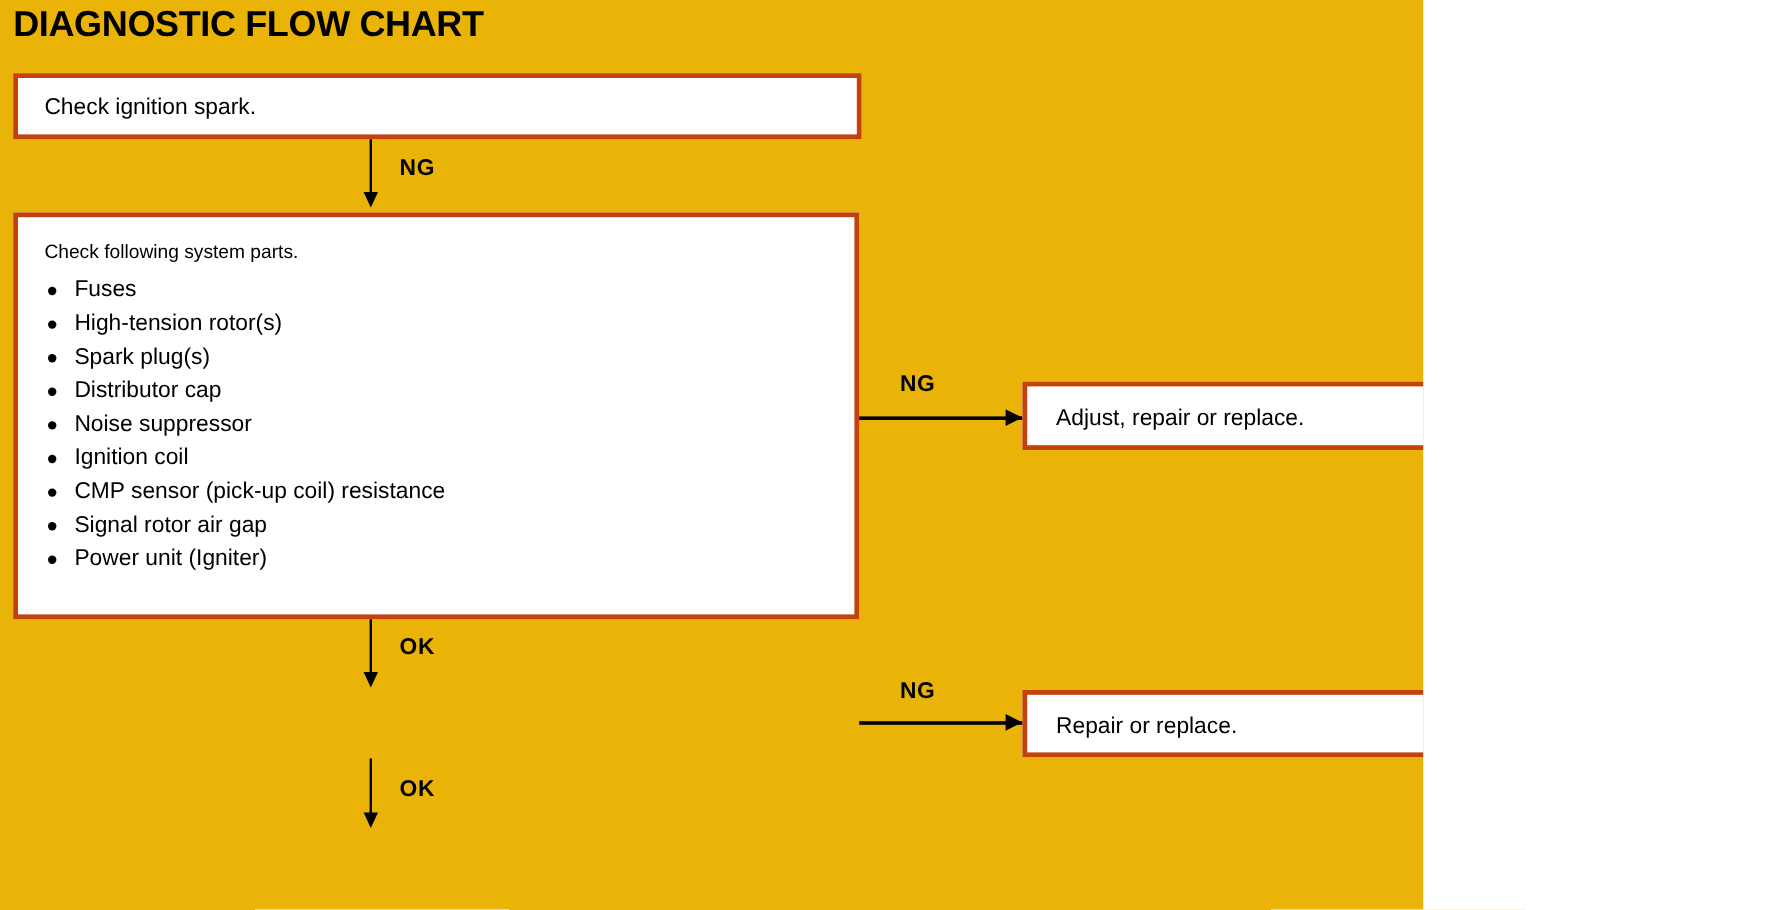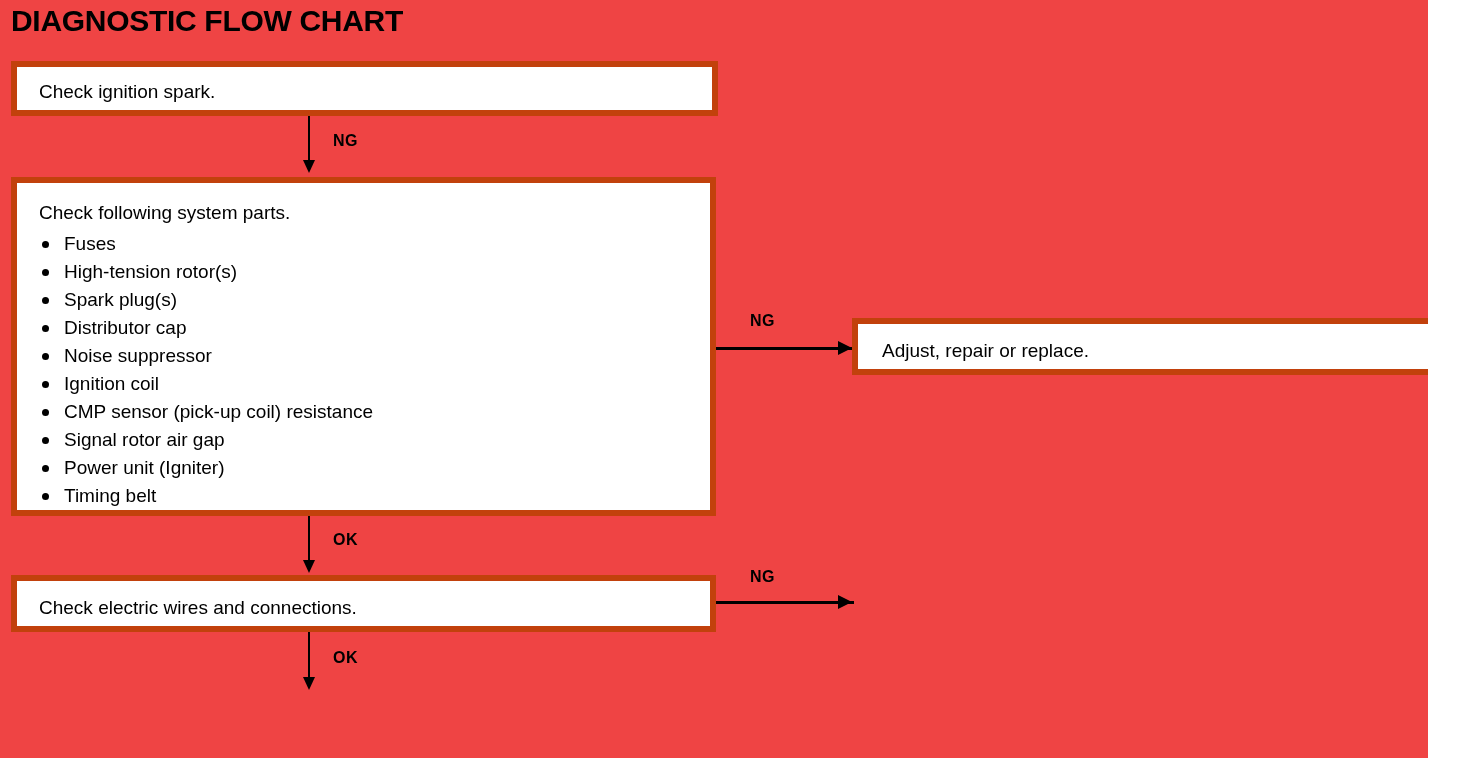--- a/index.html
+++ b/index.html
@@ -9,9 +9,9 @@
   }
   #page {
     position: relative;
-    width: 1428px;
+    width: 1186px;
     height: 758px;
-    background: #ef4444;
+    background: #eab308;
     font-family: "Liberation Sans", sans-serif;
     color: #000000;
     overflow: hidden;

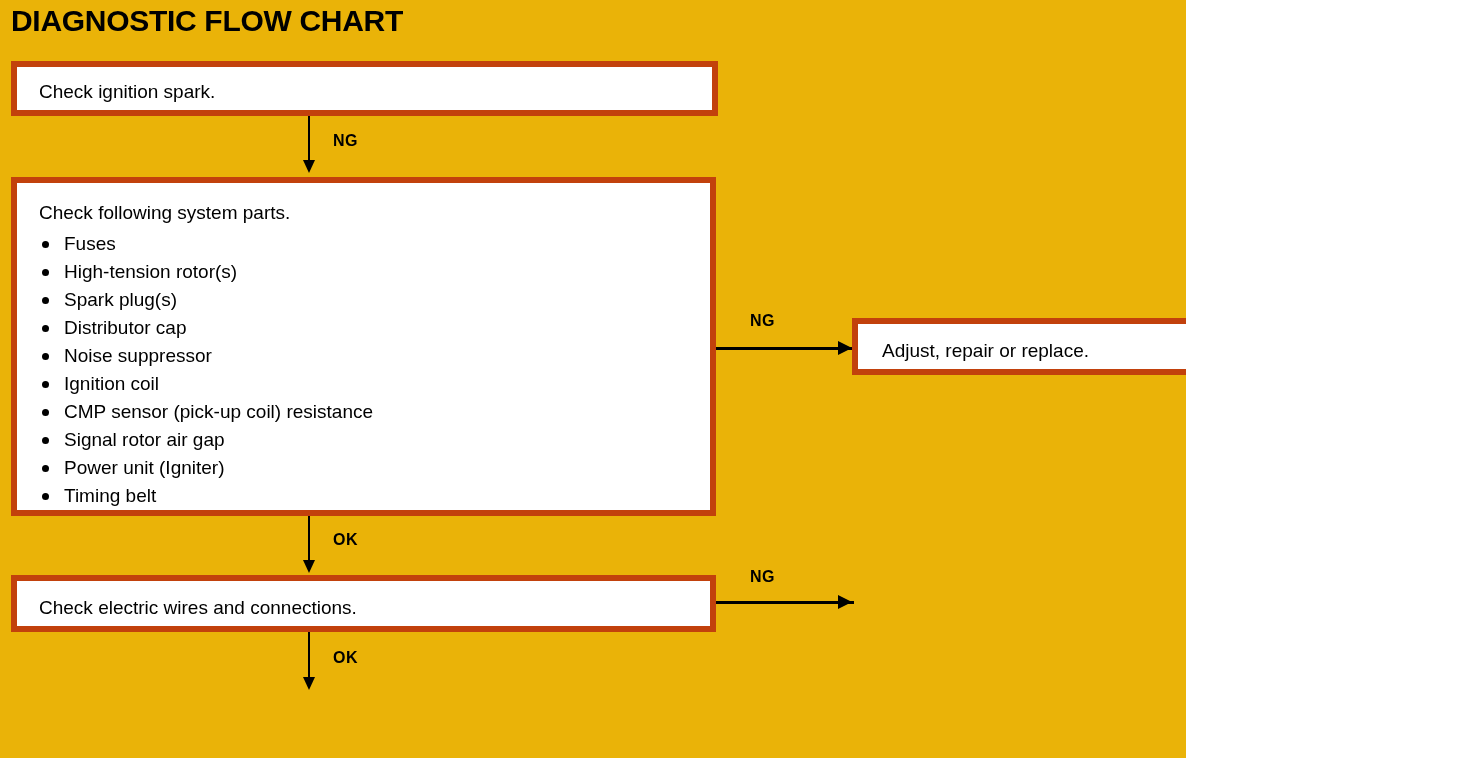--- a/index.html
+++ b/index.html
@@ -33,7 +33,7 @@
   .node {
     position: absolute;
     box-sizing: border-box;
-    border: 6px solid #c2410c;
+    border: 4px solid #c2410c;
     background: #ffffff;
   }
   .node-text {

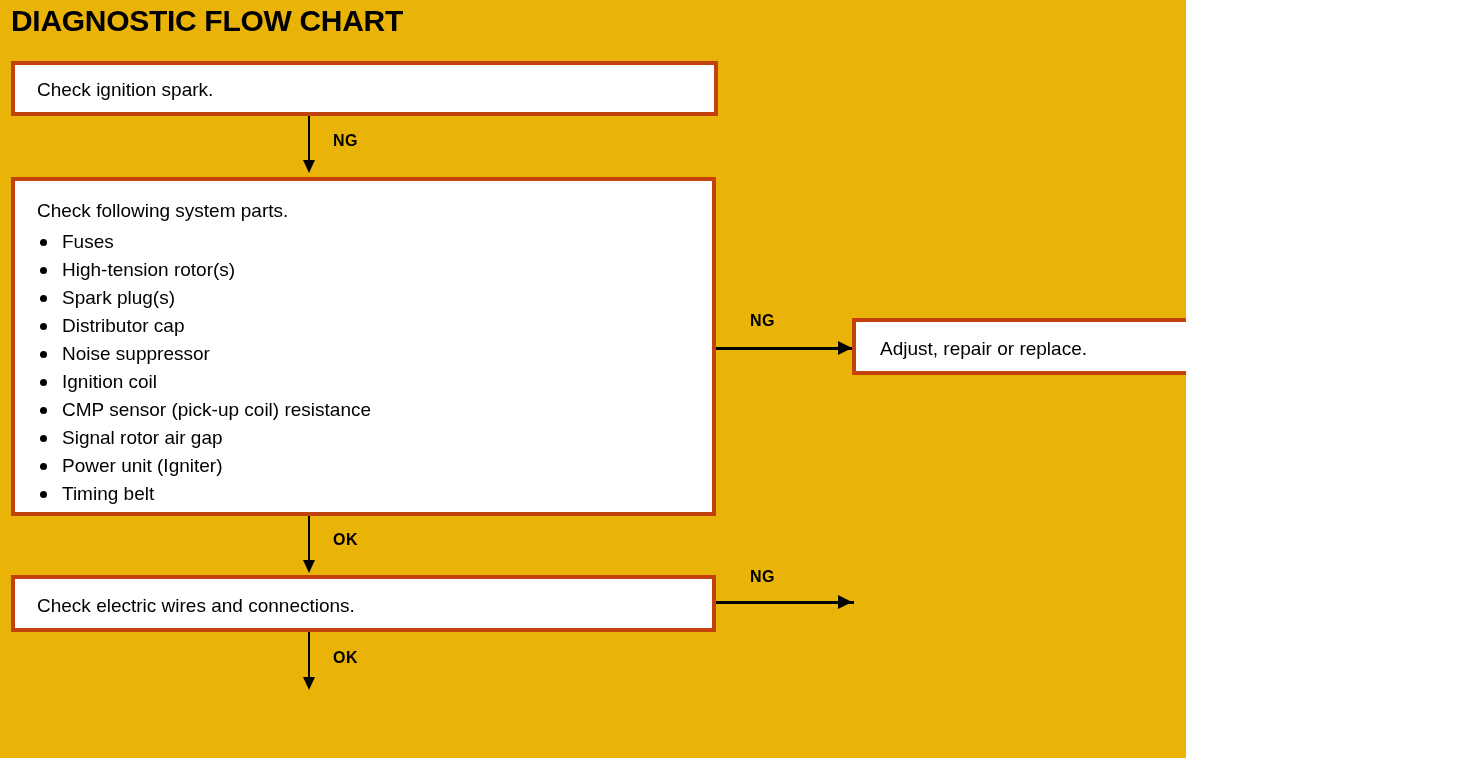--- a/index.html
+++ b/index.html
@@ -128,7 +128,7 @@
   }
   .edge-label {
     position: absolute;
-    font-size: 16px;
+    font-size: 19px;
     font-weight: bold;
     line-height: 20px;
     letter-spacing: 0.5px;

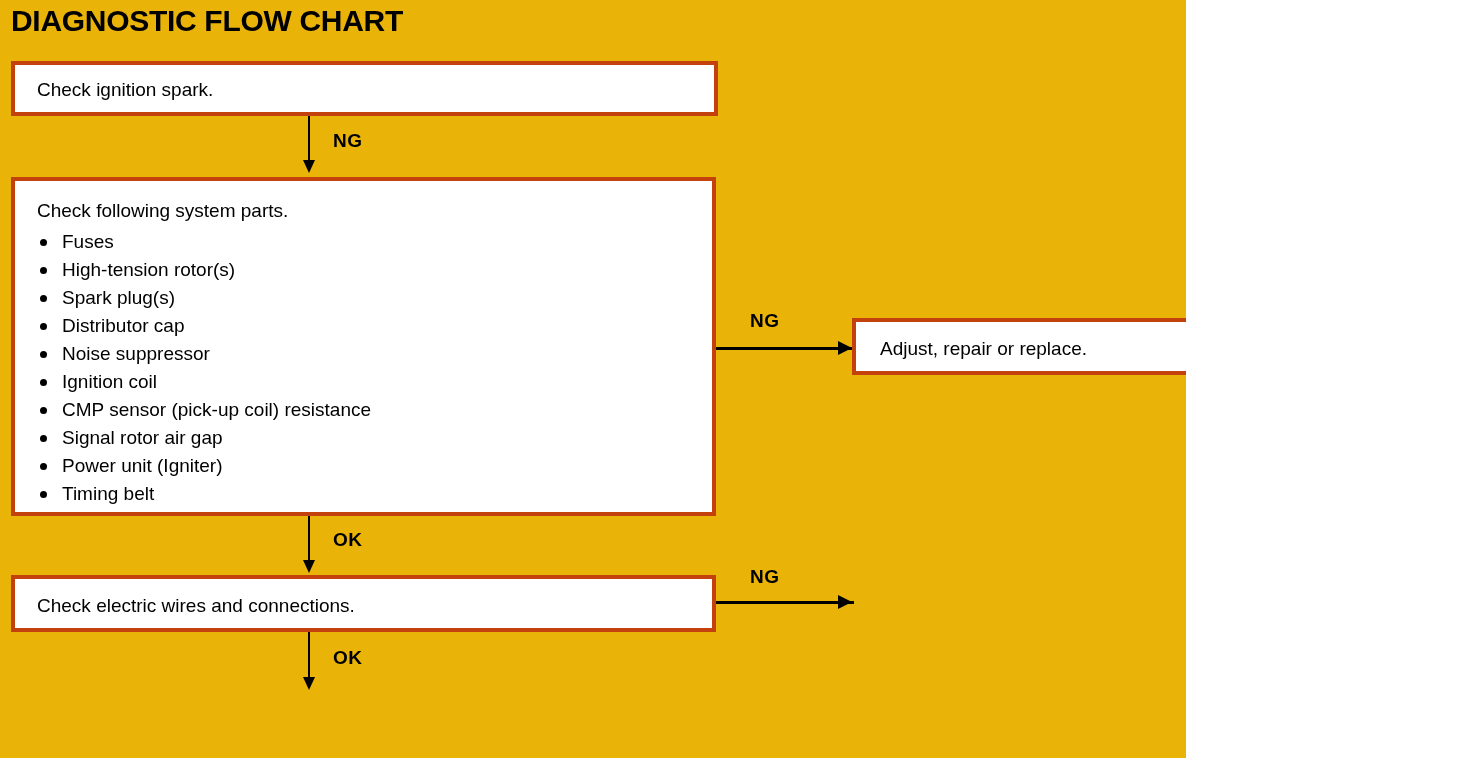--- a/index.html
+++ b/index.html
@@ -53,7 +53,7 @@
     position: absolute;
     left: 22px;
     top: 19px;
-    font-size: 19px;
+    font-size: 16px;
     line-height: 22px;
     white-space: nowrap;
   }

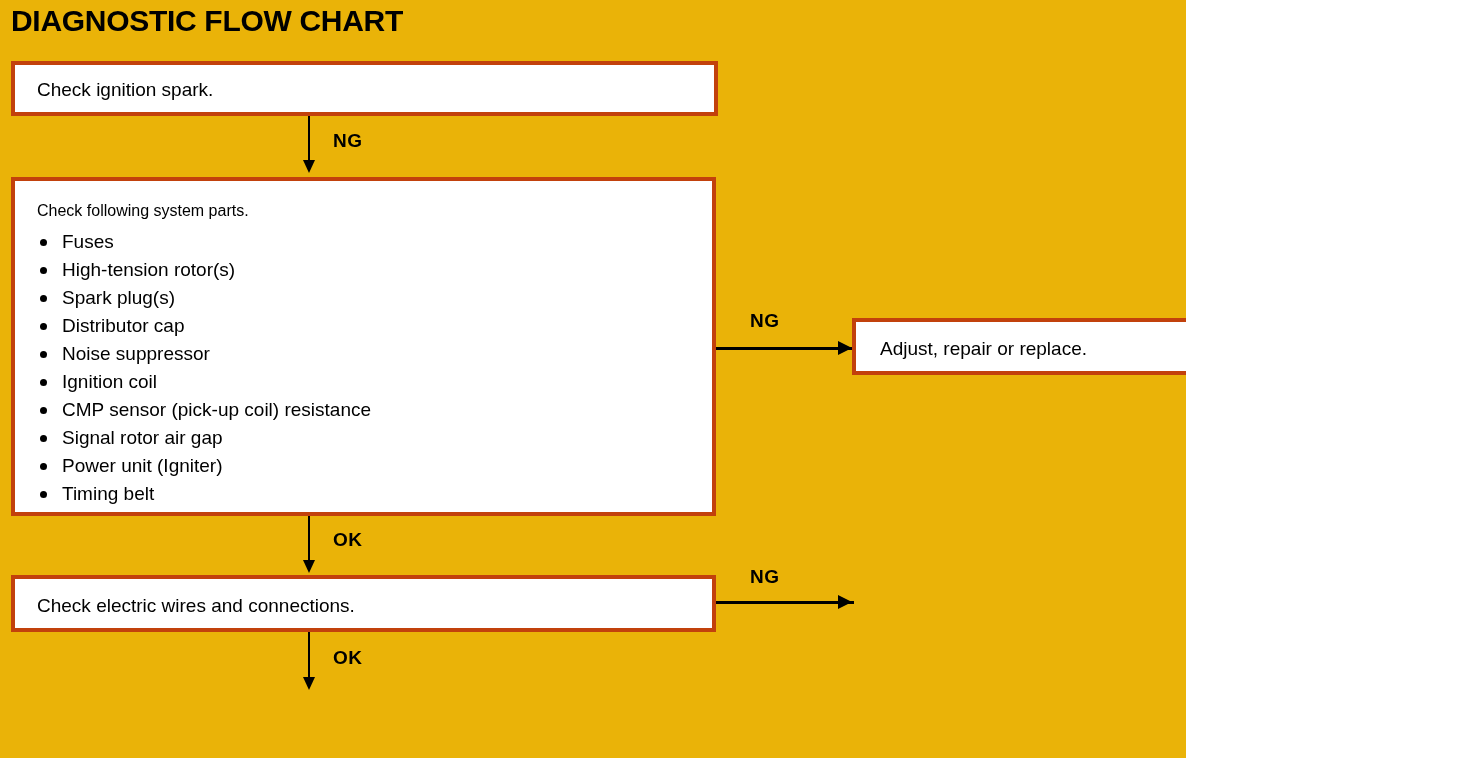--- a/index.html
+++ b/index.html
@@ -187,7 +187,6 @@
         <li><span class="bullet"></span><span>CMP sensor (pick-up coil) resistance</span></li>
         <li><span class="bullet"></span><span>Signal rotor air gap</span></li>
         <li><span class="bullet"></span><span>Power unit (Igniter)</span></li>
-        <li><span class="bullet"></span><span>Timing belt</span></li>
       </ul>
   </div>
 

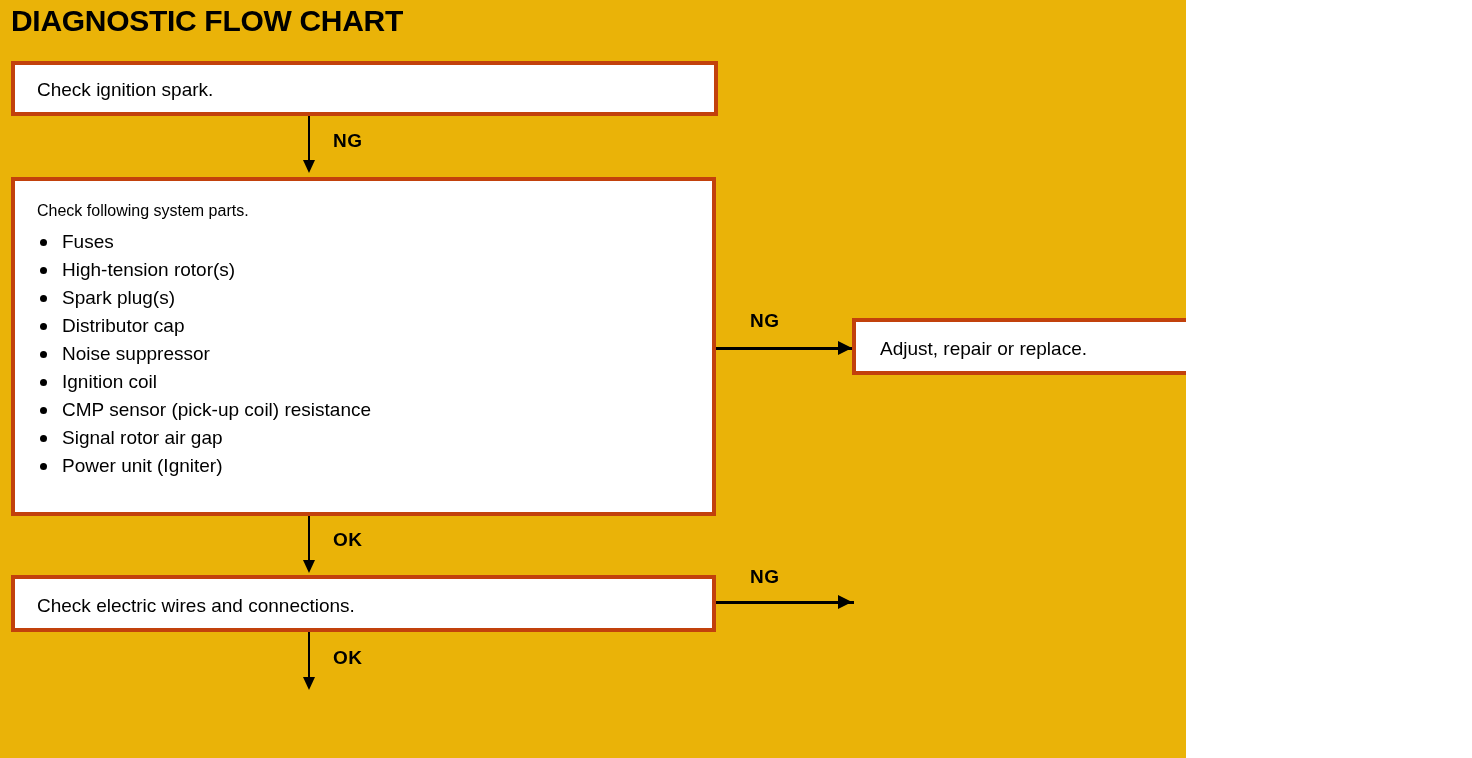--- a/index.html
+++ b/index.html
@@ -202,9 +202,6 @@
   <div class="arrow-down" id="conn3-arrow"></div>
   <div class="edge-label" id="conn3-label">OK</div>
 
-  <div class="node" id="box-electric-wires">
-    <div class="node-text">Check electric wires and connections.</div>
-  </div>
 
   <div class="hline" id="conn4-line"></div>
   <div class="arrow-right" id="conn4-arrow"></div>

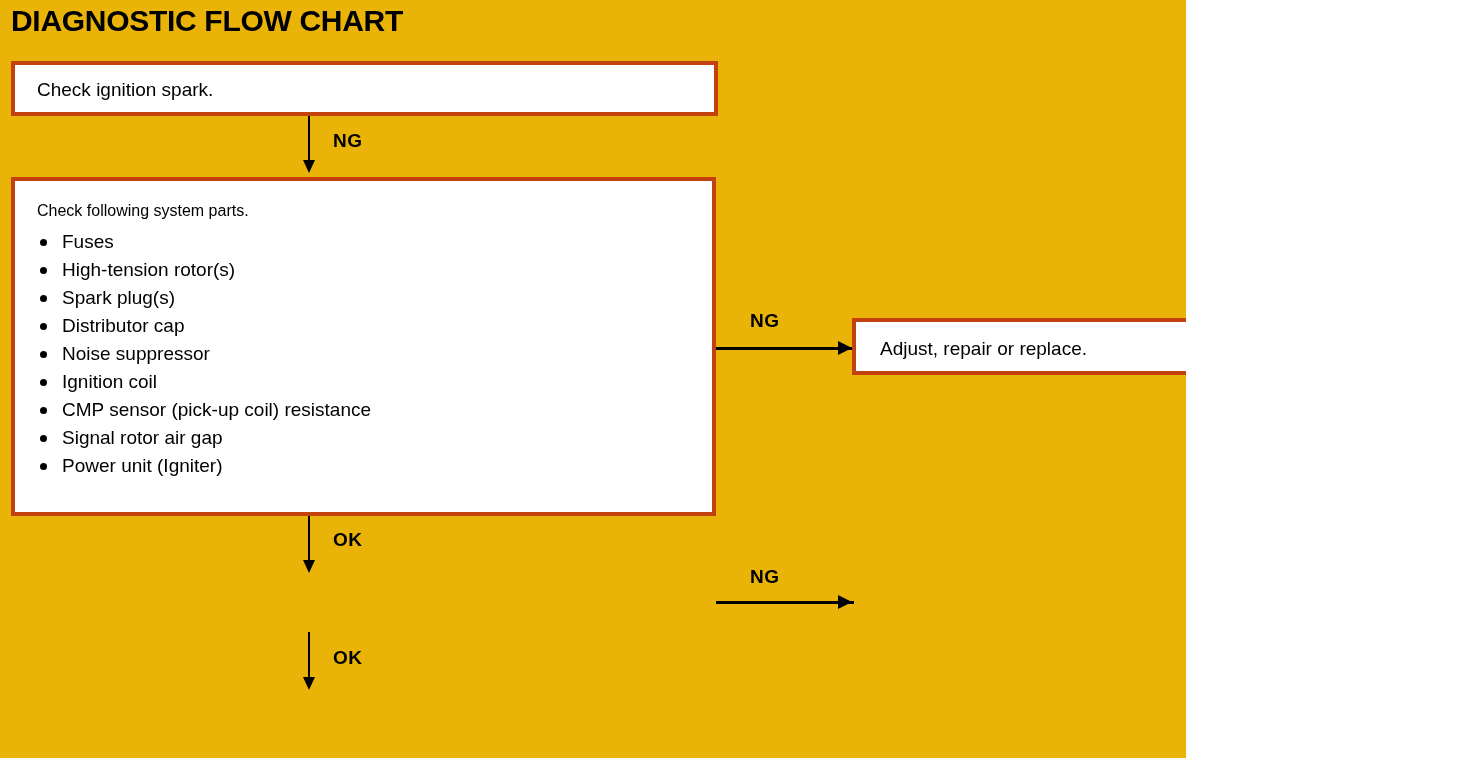--- a/index.html
+++ b/index.html
@@ -207,6 +207,9 @@
   <div class="arrow-right" id="conn4-arrow"></div>
   <div class="edge-label" id="conn4-label">NG</div>
 
+  <div class="node" id="box-repair-replace">
+    <div class="node-text">Repair or replace.</div>
+  </div>
 
   <div class="vline" id="conn5-line"></div>
   <div class="arrow-down" id="conn5-arrow"></div>

